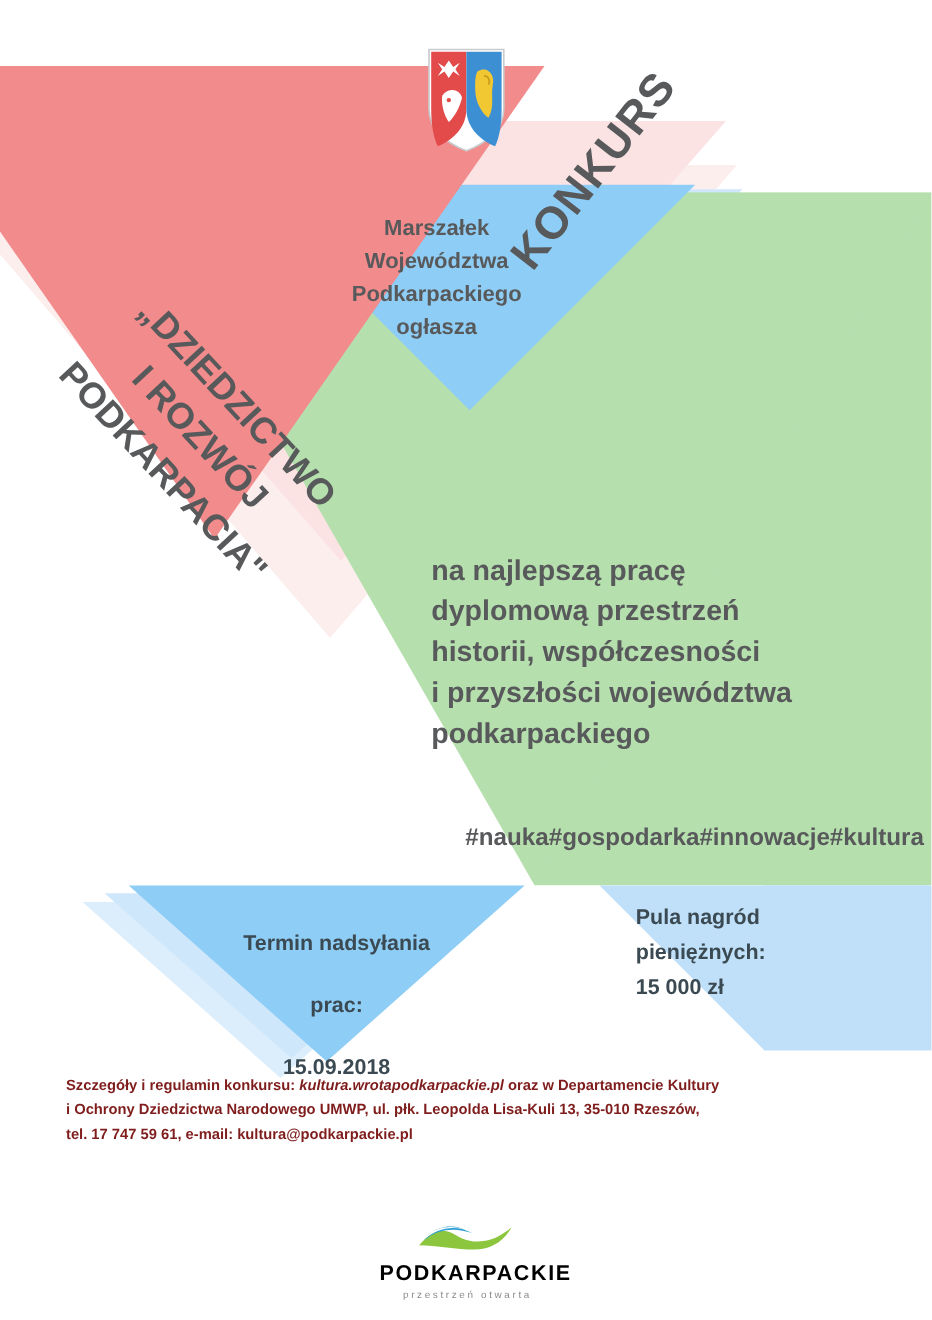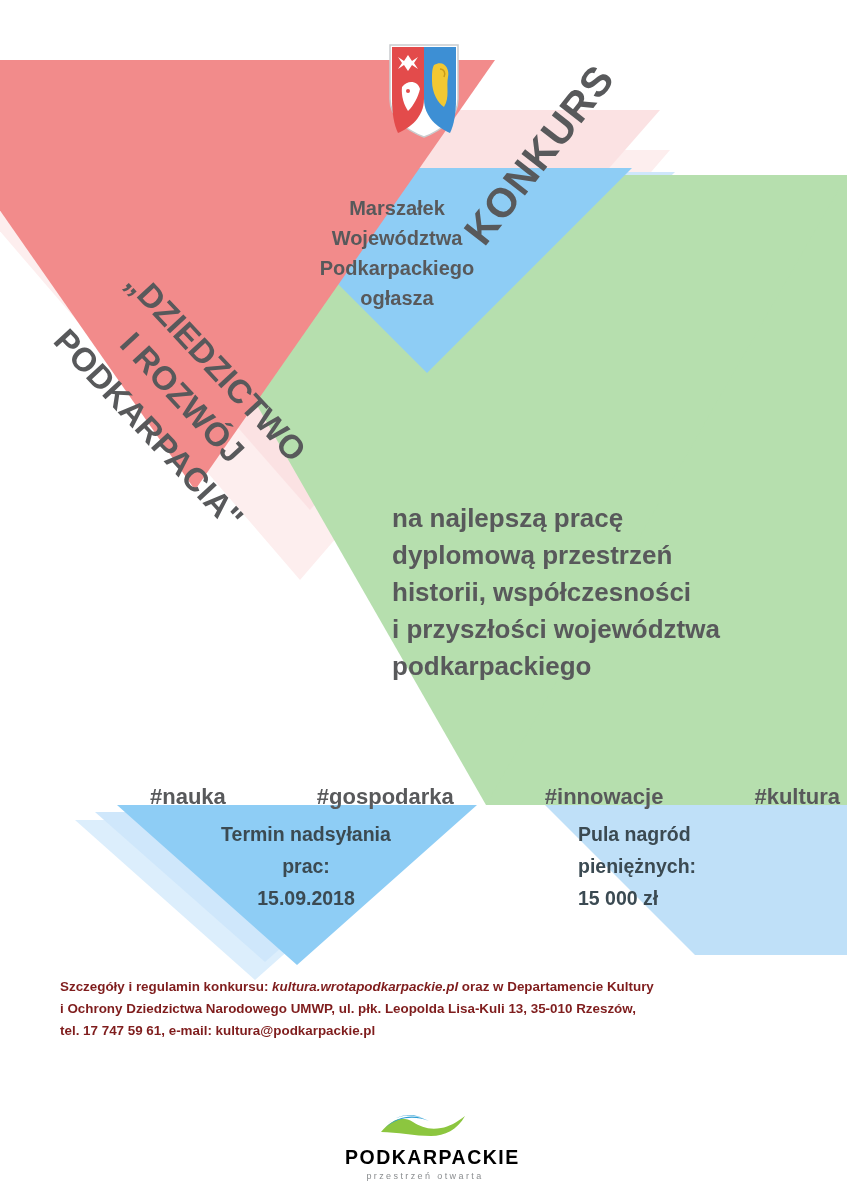--- a/index.html
+++ b/index.html
@@ -130,8 +130,8 @@
 
   .tags{
     position:absolute;top:748px;left:150px;width:690px;
-    display:flex;justify-content:space-between;align-items:center;
-    color:#58595b;font-weight:bold;font-size:22px;margin-top:36px;
+    display:flex;justify-content:flex-end;align-items:center;
+    color:#58595b;font-weight:bold;font-size:22px;
   }
 
   .deadline{

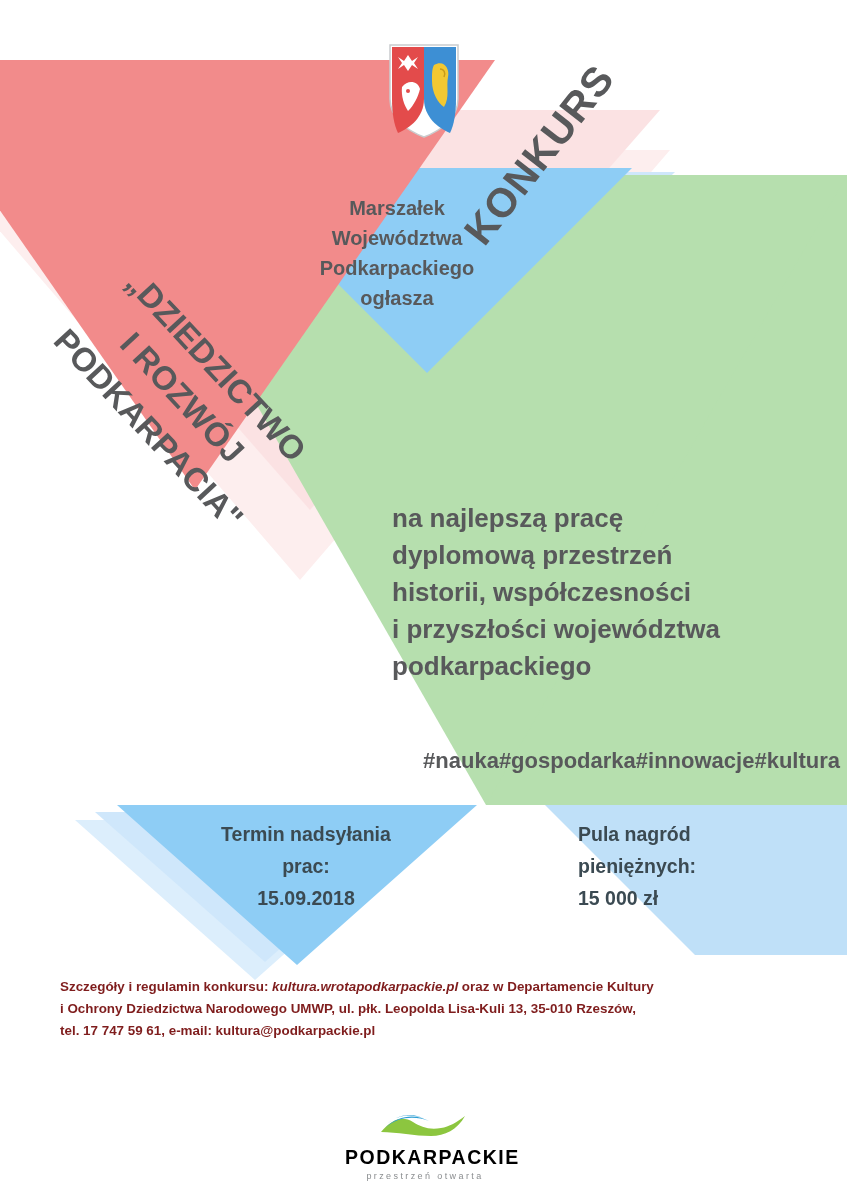--- a/index.html
+++ b/index.html
@@ -138,7 +138,7 @@
     position:absolute;top:818px;left:186px;width:240px;text-align:center;
     color:#3b4a52;font-weight:bold;font-size:19.5px;line-height:32px;
   }
-  .deadline span{display:block;}
+  .deadline span{display:block;margin-top:24px;}
   .prize{
     position:absolute;top:818px;left:578px;width:240px;text-align:left;
     color:#3b4a52;font-weight:bold;font-size:19.5px;line-height:32px;

